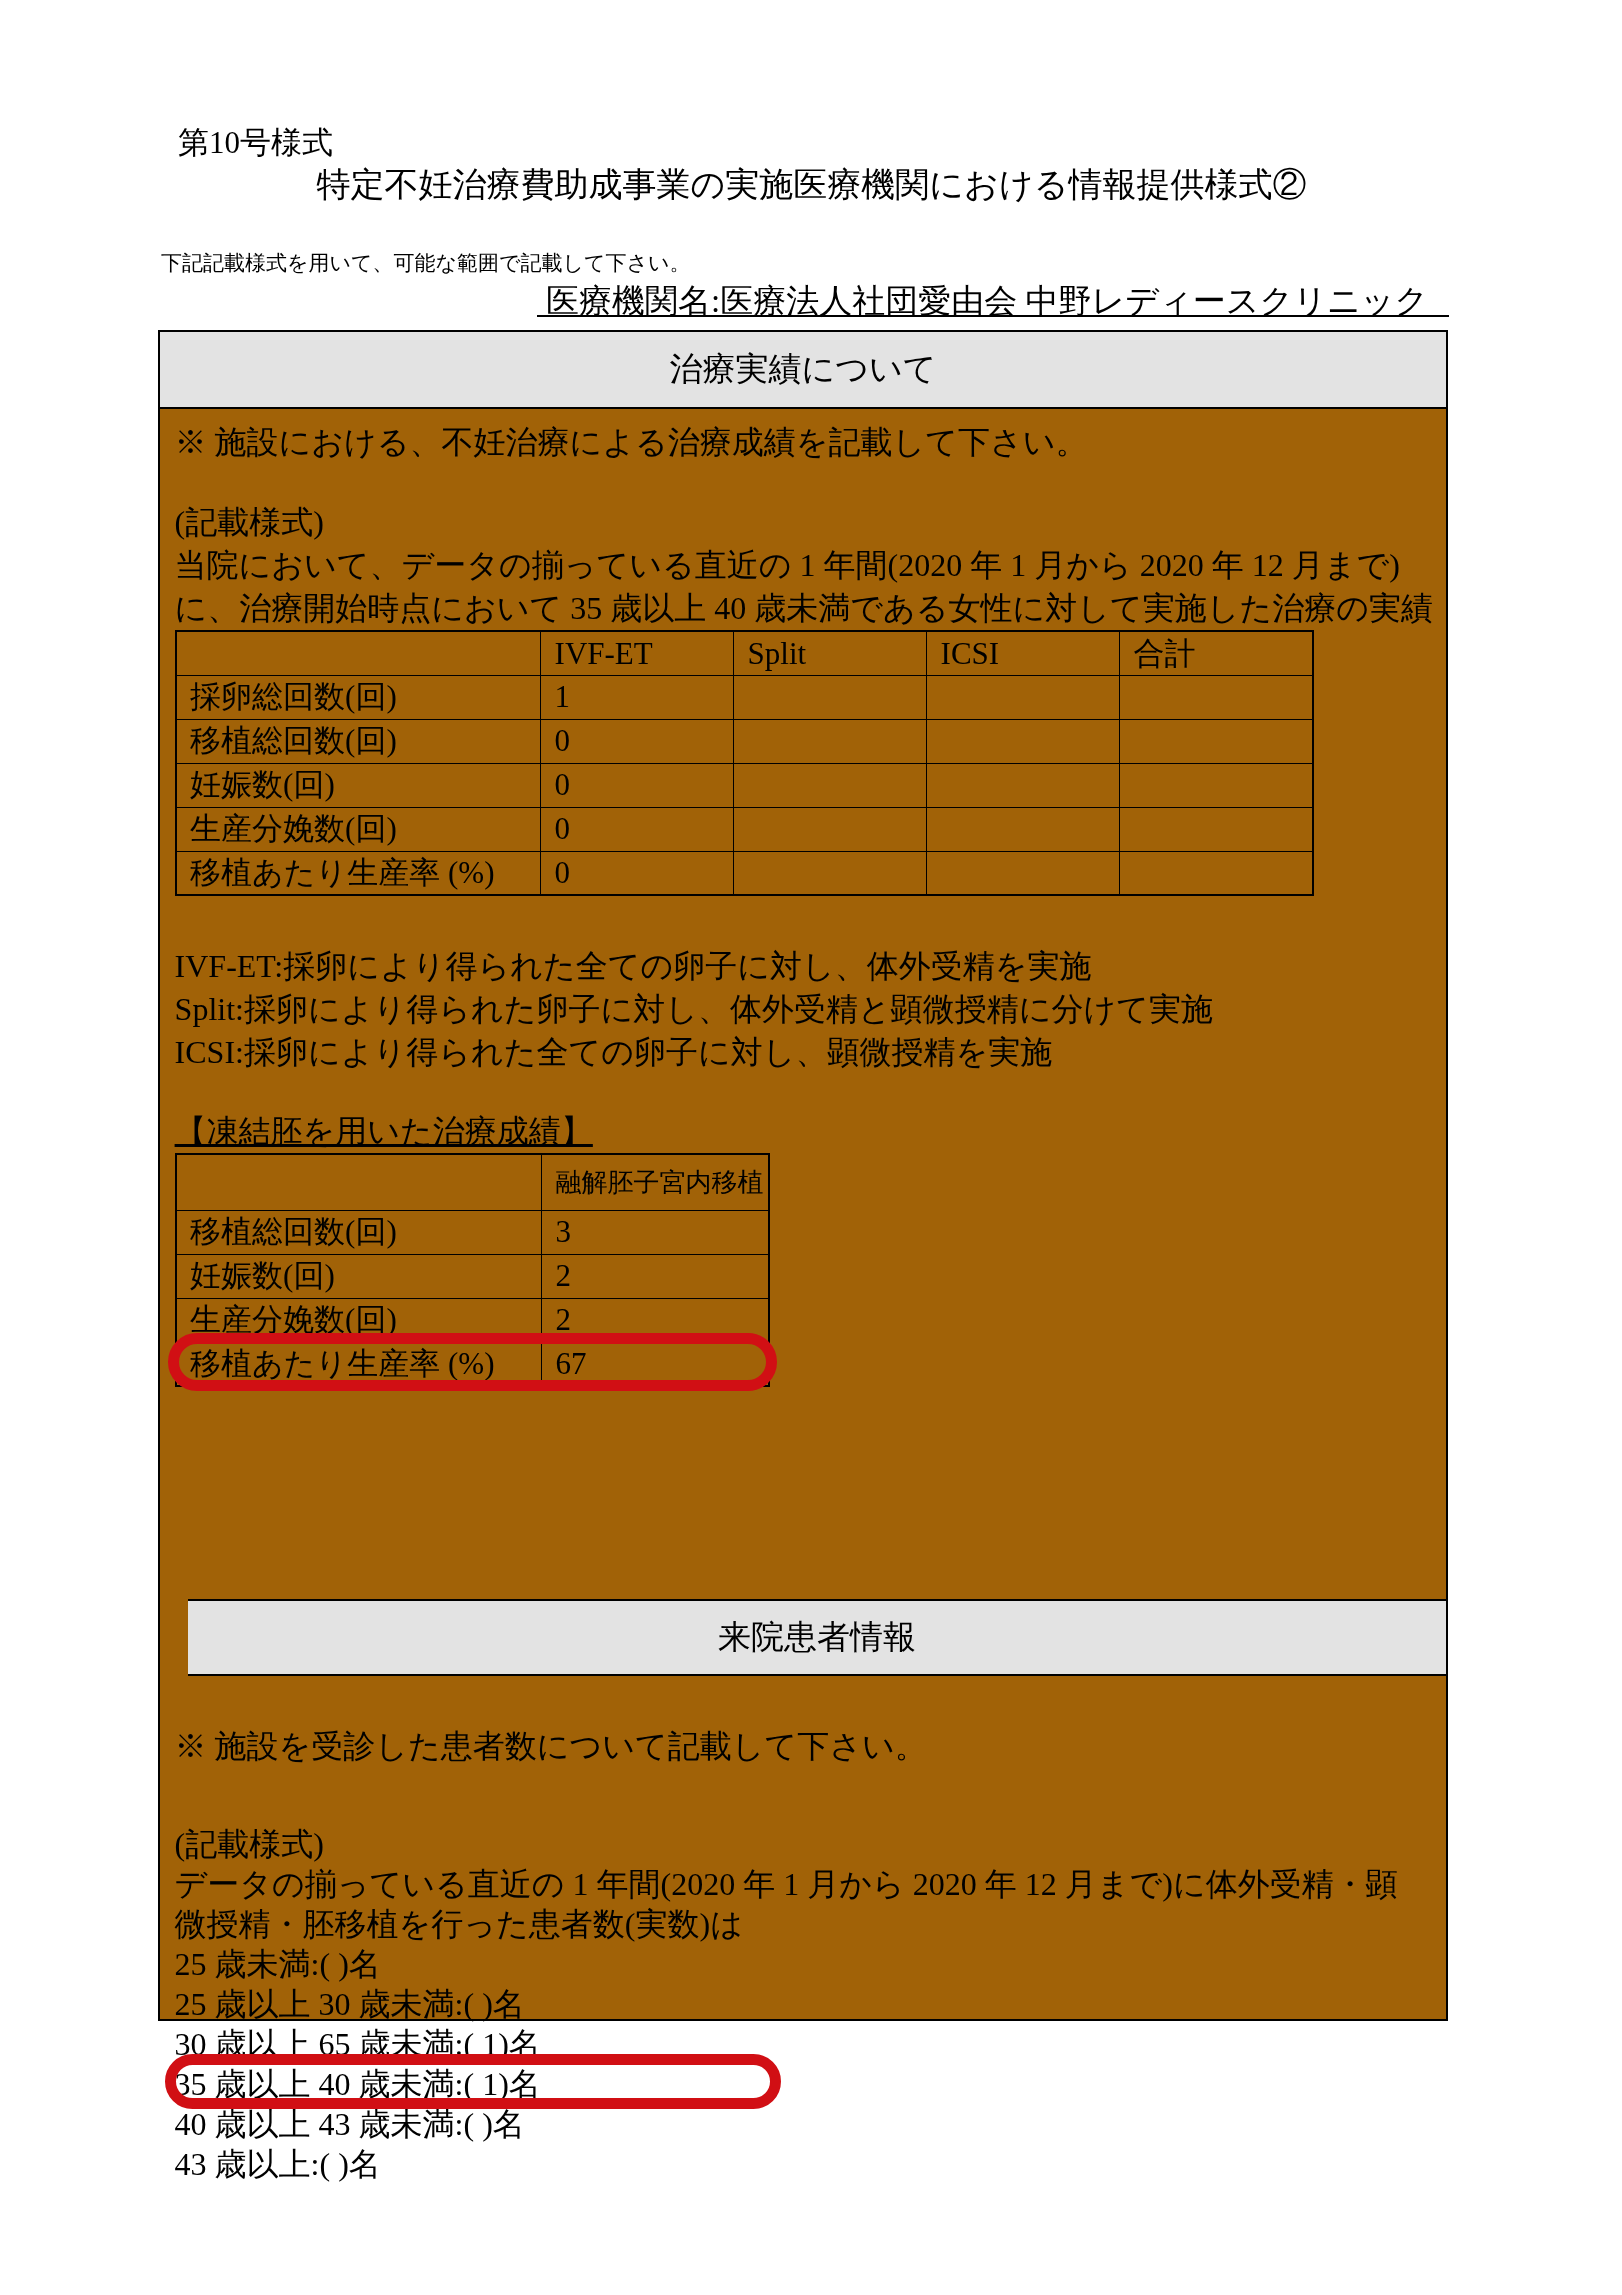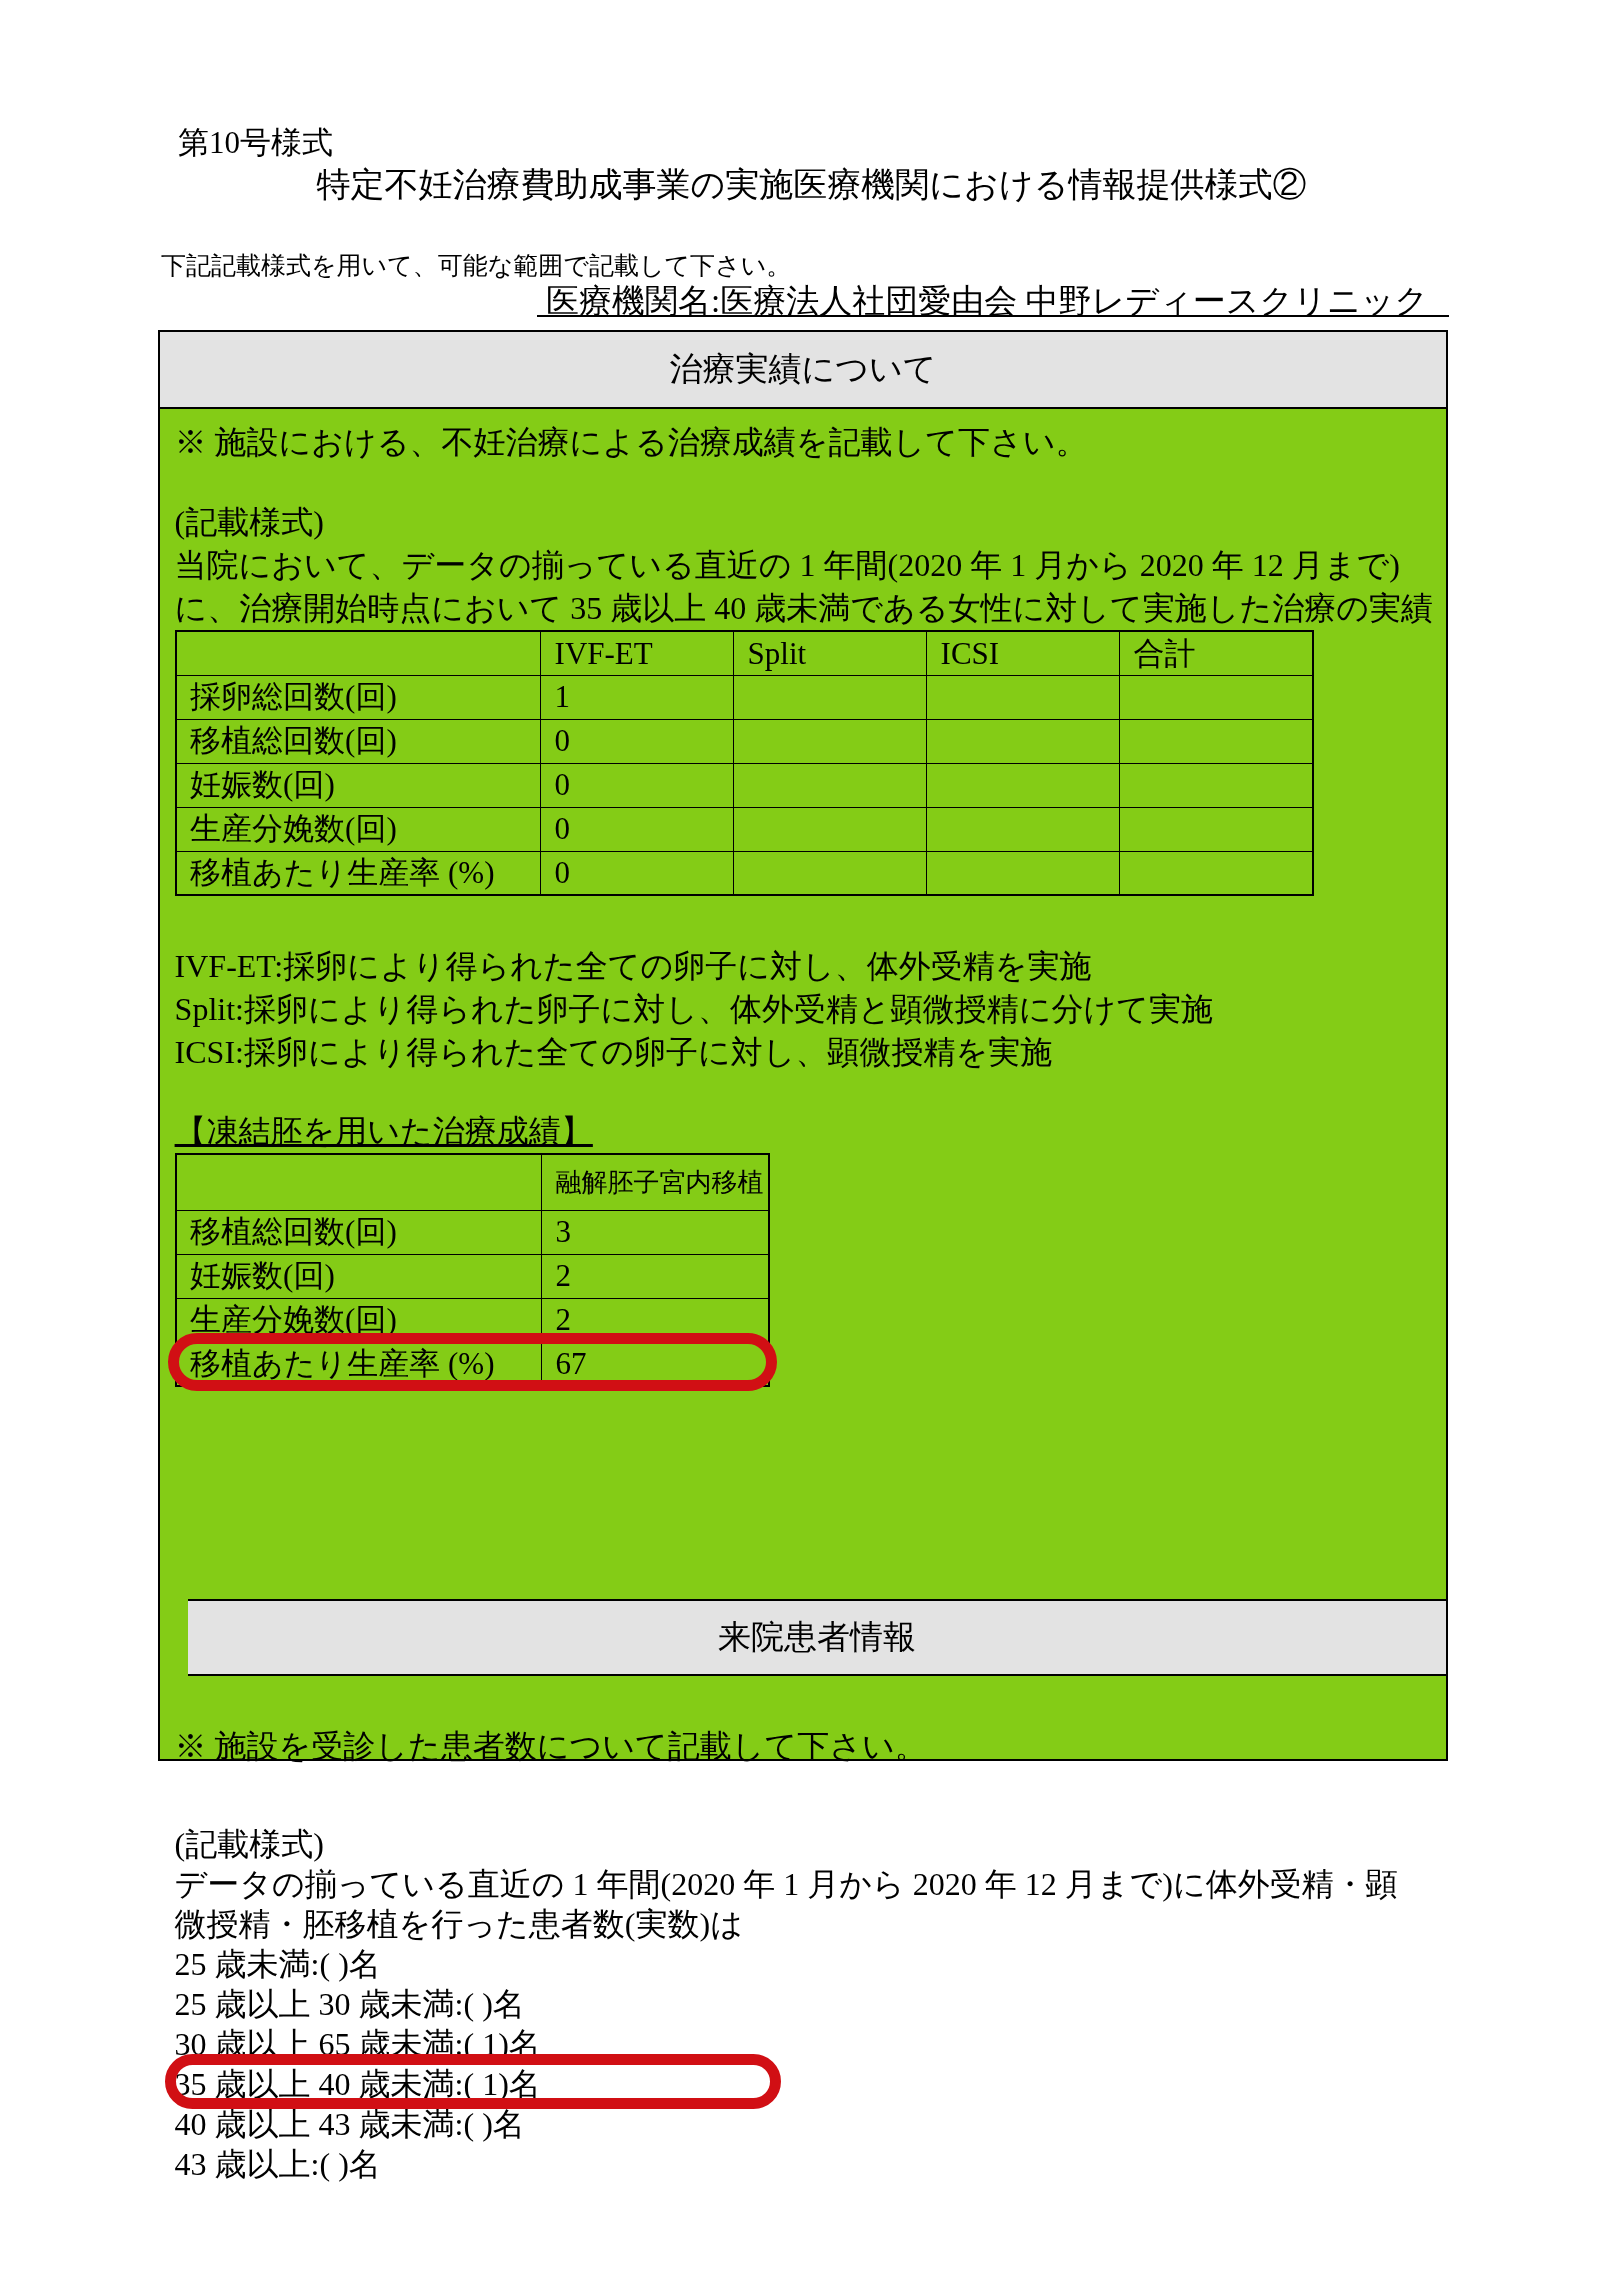--- a/index.html
+++ b/index.html
@@ -16,7 +16,7 @@
   
   #form-number{position:absolute;left:178px;top:89px;font-size:31px;margin-top:33px;}
   #doc-title{position:absolute;left:0;top:162px;width:100%;text-align:center;font-size:34px;}
-  #instruction{position:absolute;left:161px;top:249px;font-size:25px;}
+  #instruction{position:absolute;left:161px;top:249px;font-size:21px;}
   #org-line{
     position:absolute;left:537px;top:279px;width:912px;height:38px;
     border-bottom:2.8px solid #000;font-size:33px;padding-left:9px;box-sizing:border-box;

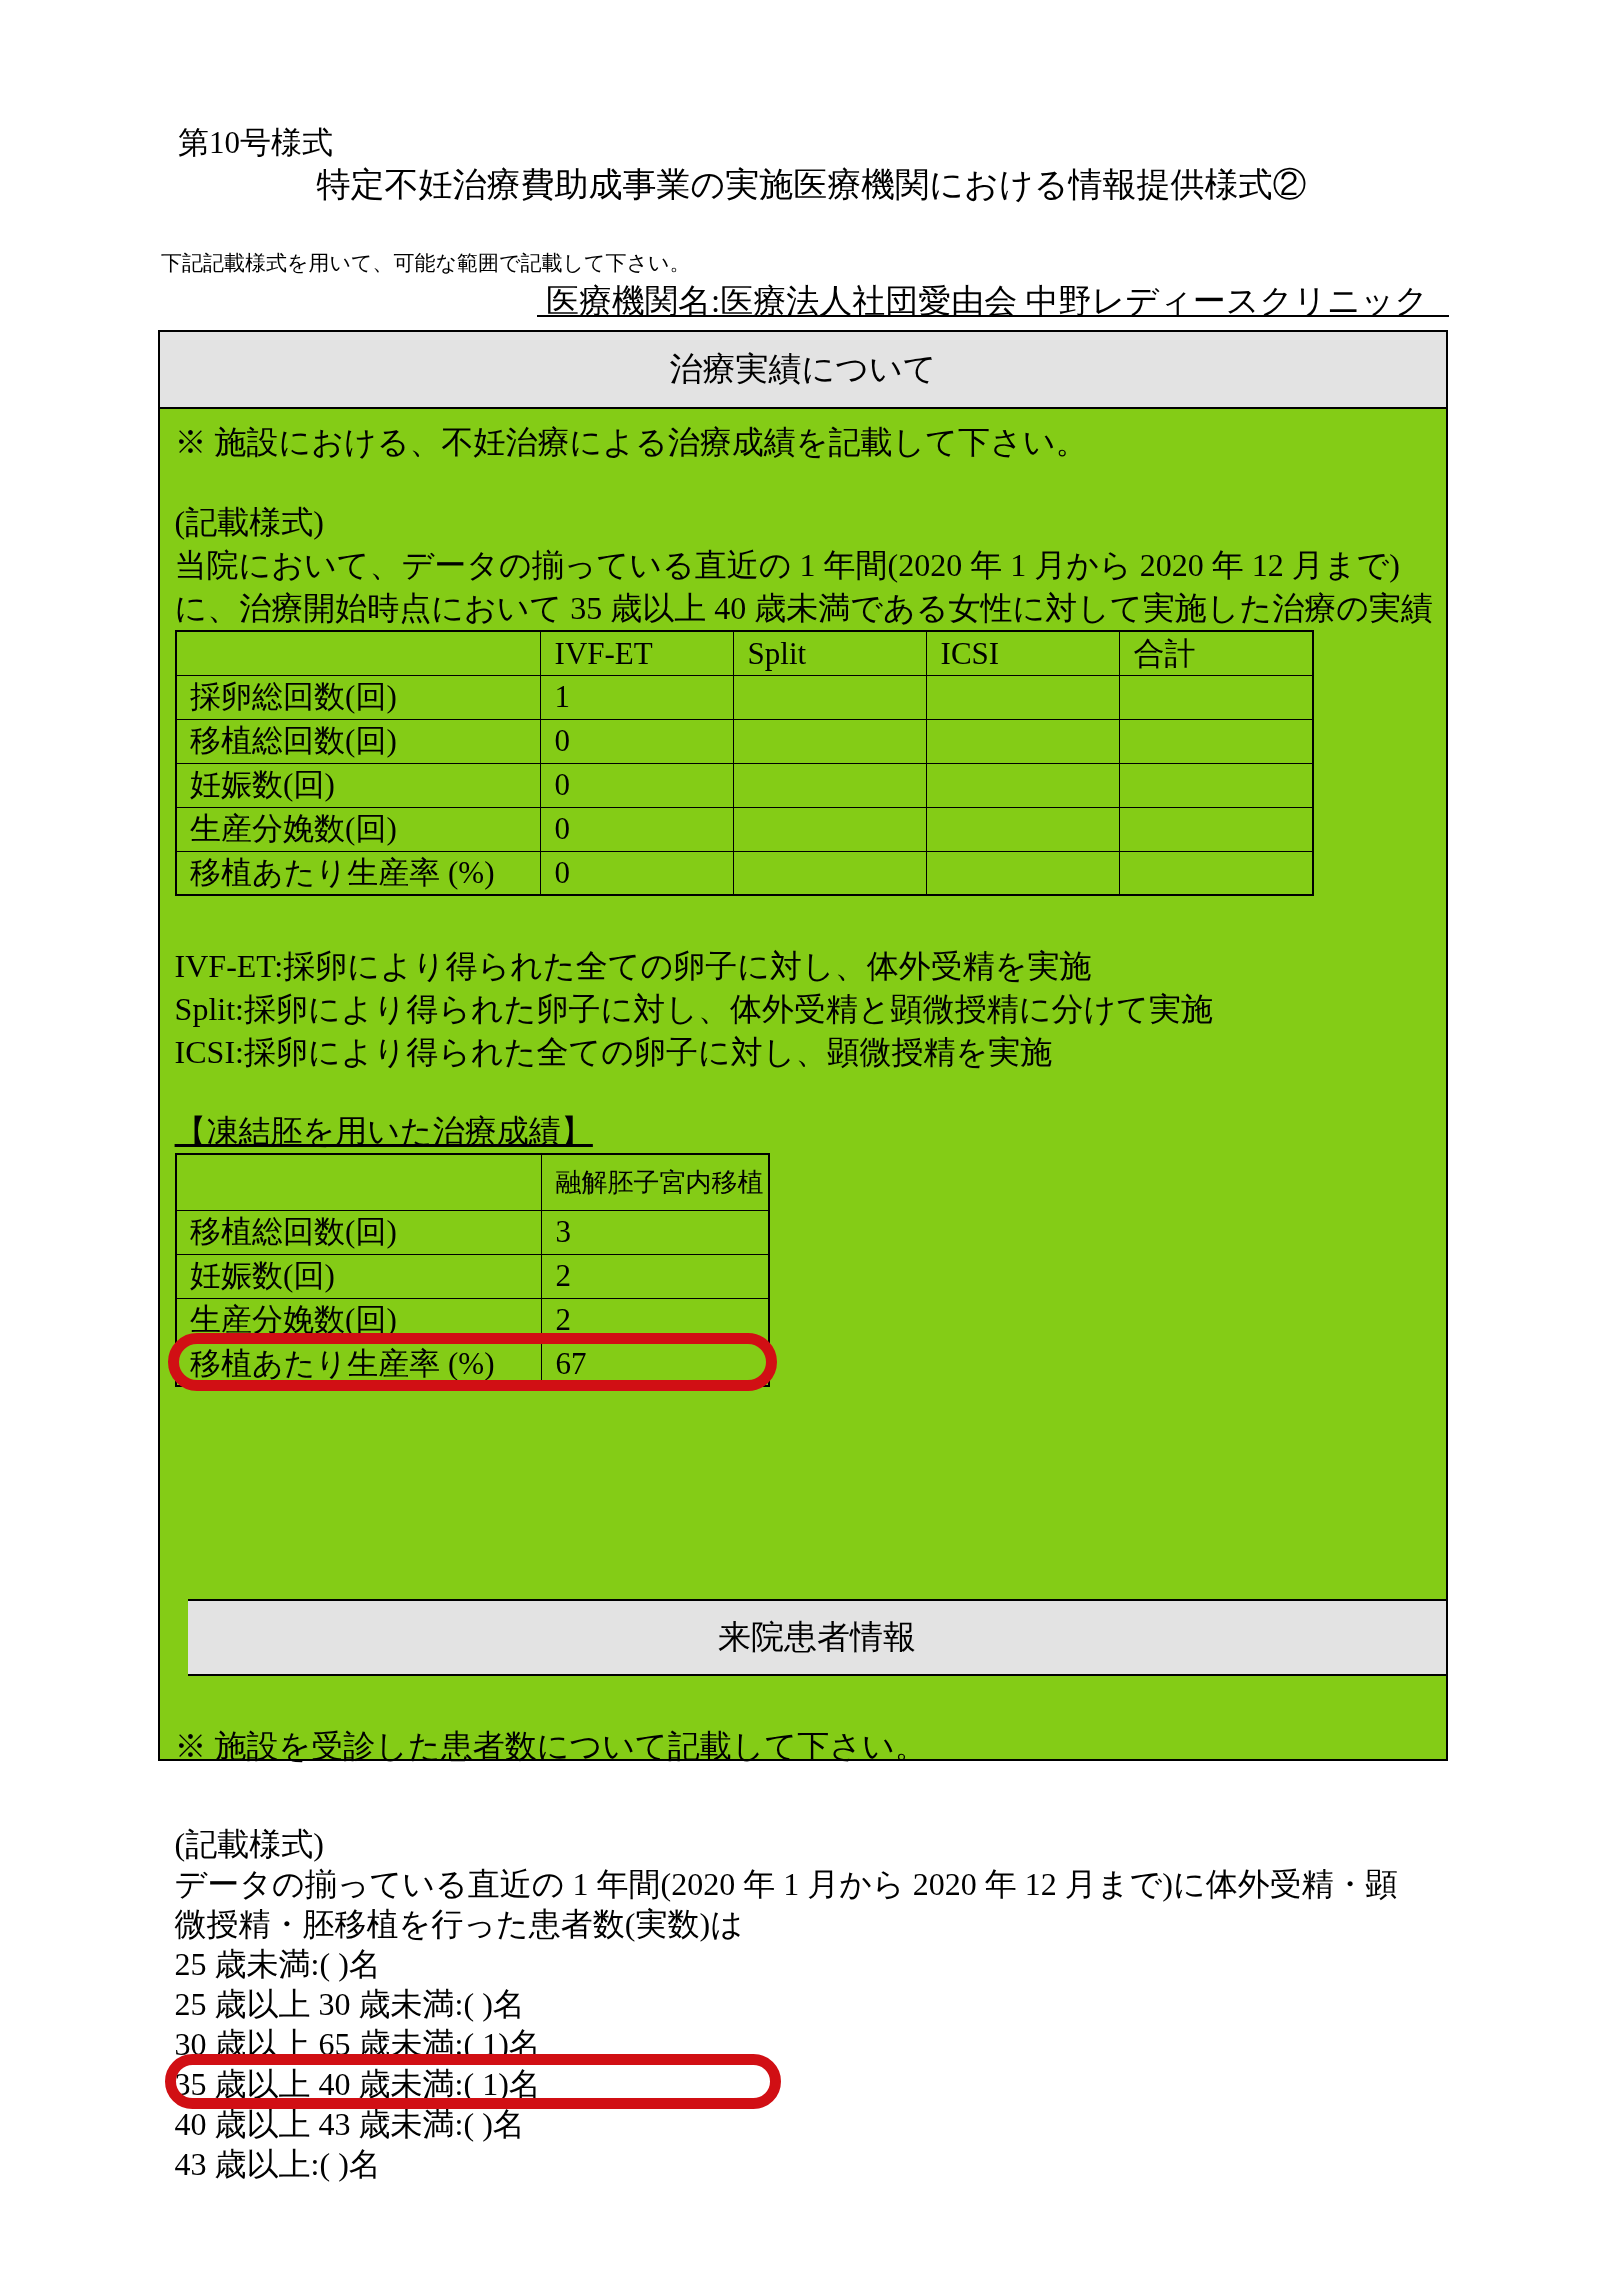--- a/index.html
+++ b/index.html
@@ -24,8 +24,8 @@
 
   
   #main-box{
-    position:absolute;left:158px;top:330px;width:1290px;height:1431px;
-    border:2.8px solid #000;box-sizing:border-box;background:#84cc16;
+    position:absolute;left:158px;top:330px;width:1290px;height:1691px;
+    border:2.8px solid #000;box-sizing:border-box;background:#a16207;
   }
   .section-bar{
     height:75px;background:#e3e3e3;

